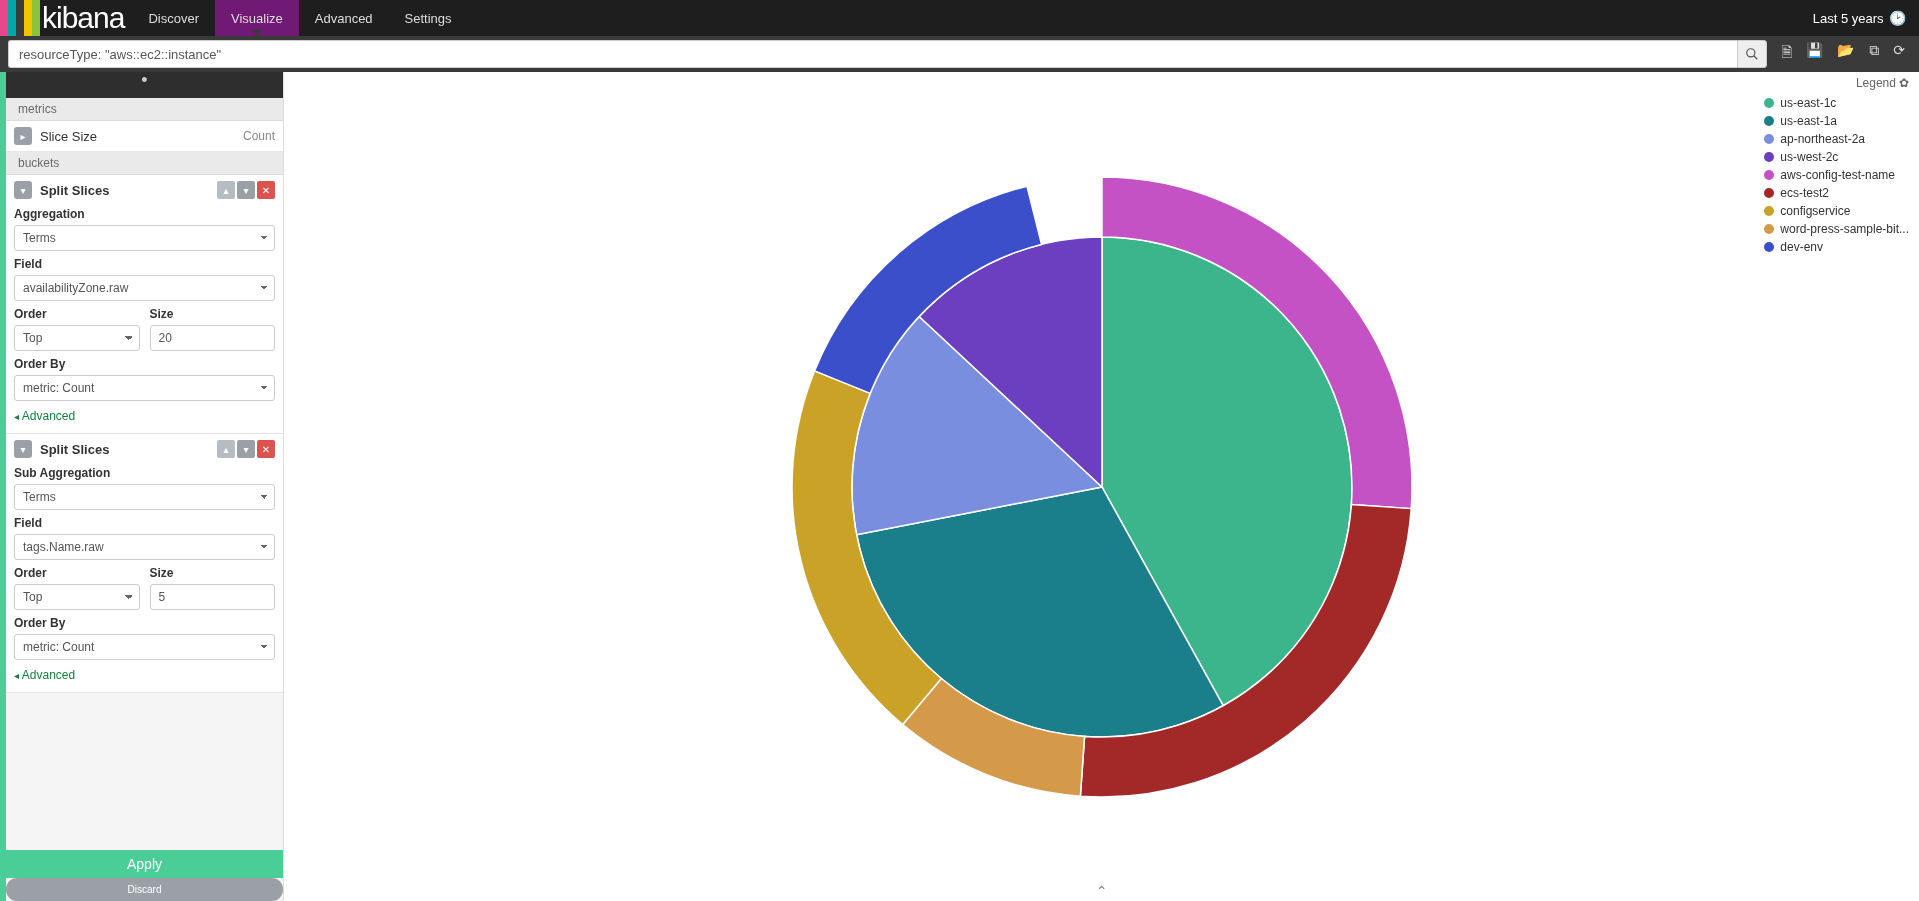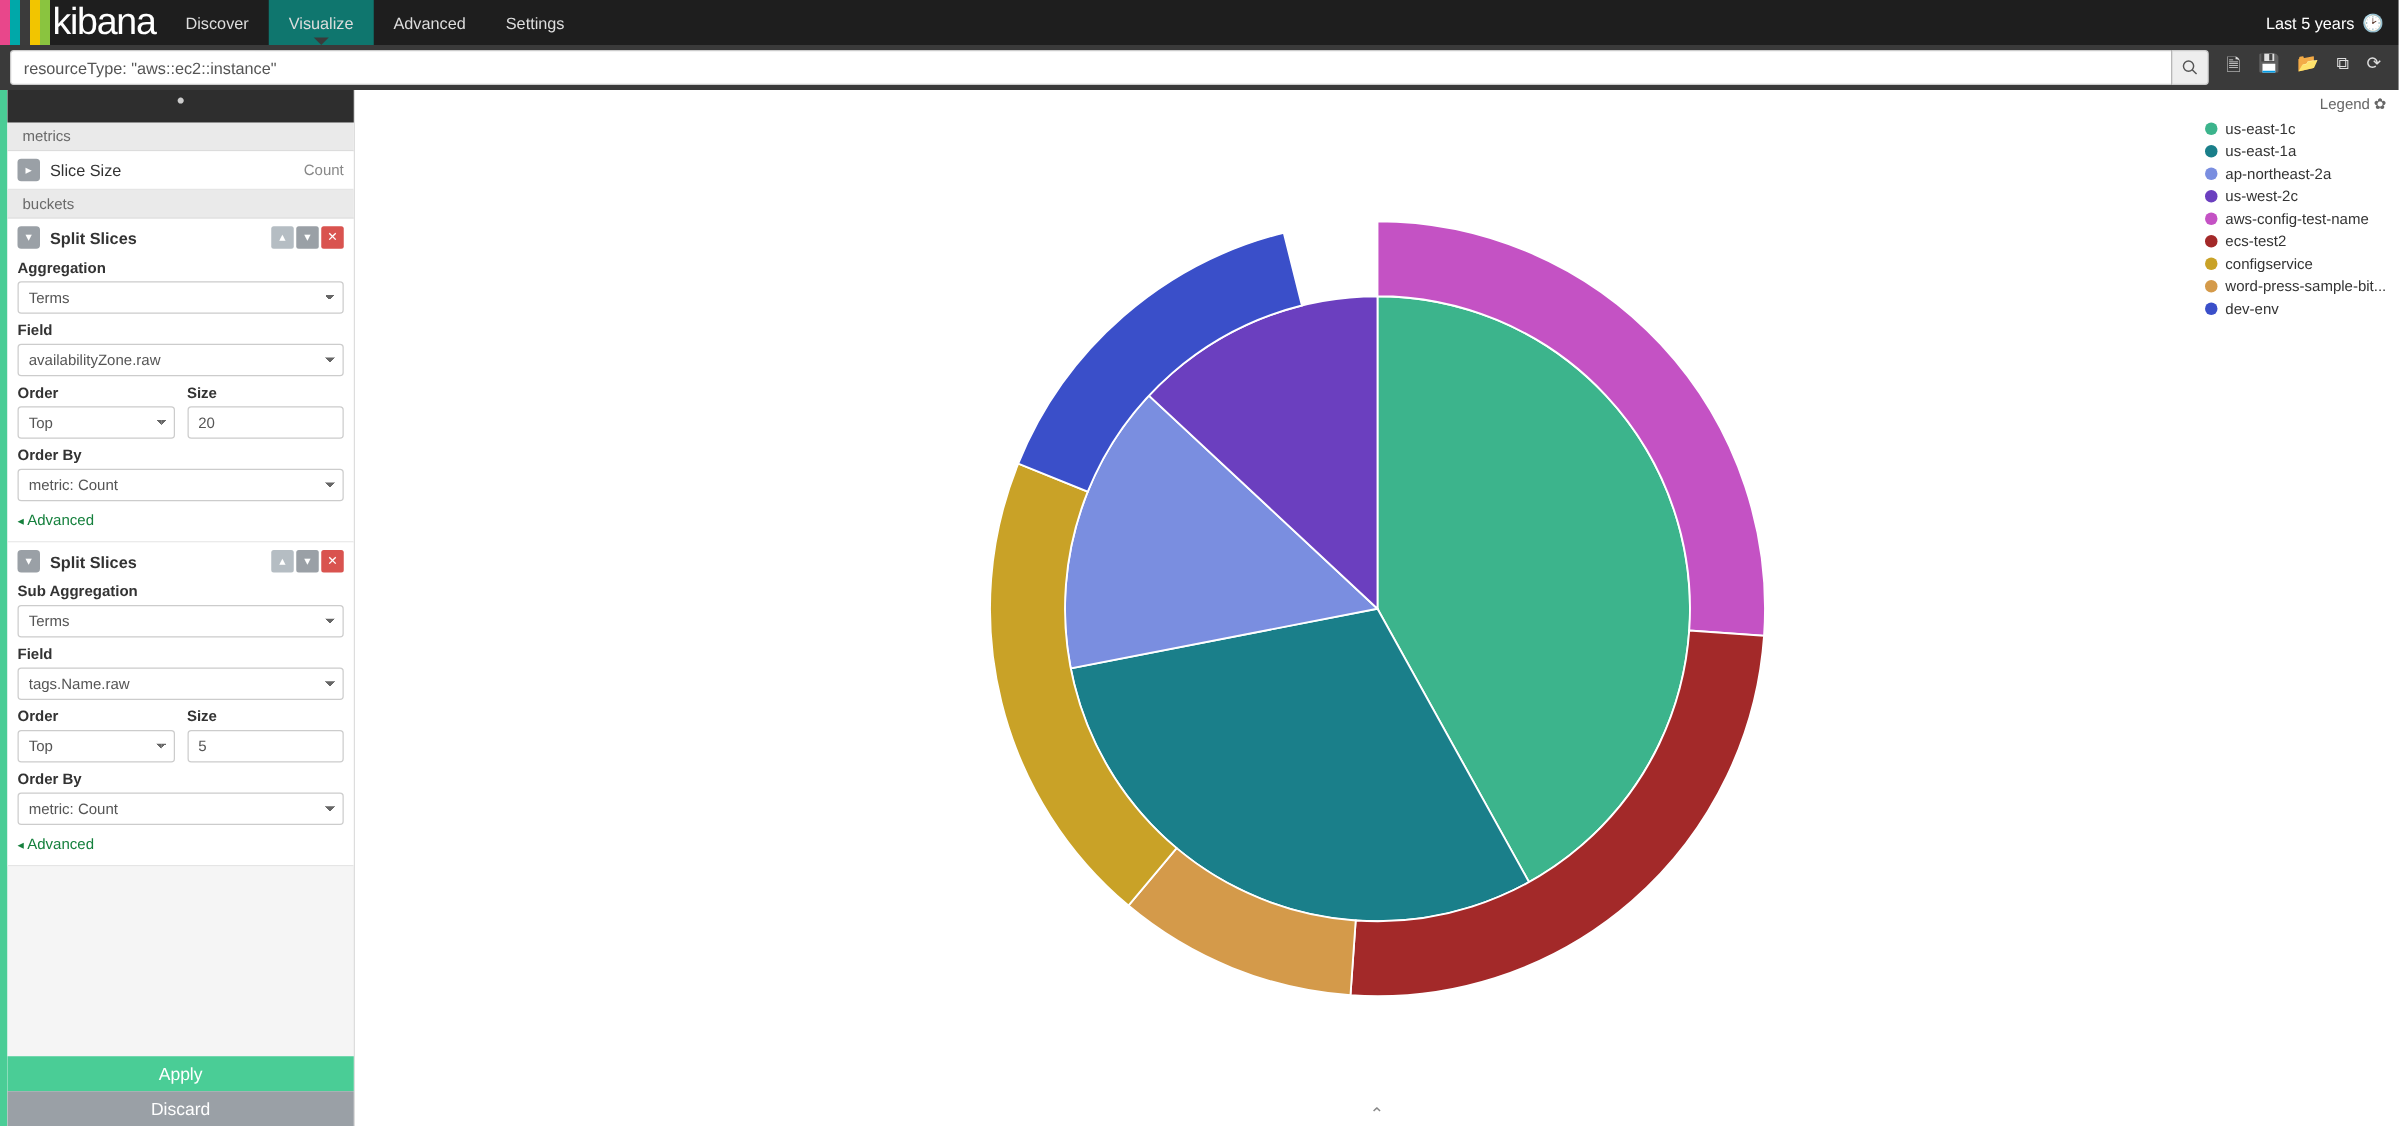--- a/index.html
+++ b/index.html
@@ -12,7 +12,7 @@
 .logo-text { font-size: 30px; font-weight: 400; letter-spacing: -1px; padding: 0 8px 0 2px; display:flex; align-items:center; color:#fff;}
 .nav-tabs { display: flex; }
 .nav-tab { padding: 16px 16px; display: flex; align-items: center; font-size: 13px; color: #ddd; cursor: pointer; }
-.nav-tab.active { background: #0f766e; position: relative; }
+.nav-tab.active { background: #701a75; position: relative; }
 .nav-tab.active::after{ content:''; position:absolute; bottom:-6px; left:50%; transform:translateX(-50%); border:6px solid transparent; border-top-color:#3a3a3a;}
 .nav-right { margin-left: auto; display:flex; align-items:center; padding-right:12px; font-size:13px;}
 .nav-right .clock-icon{ margin-left:6px; font-size:14px;}

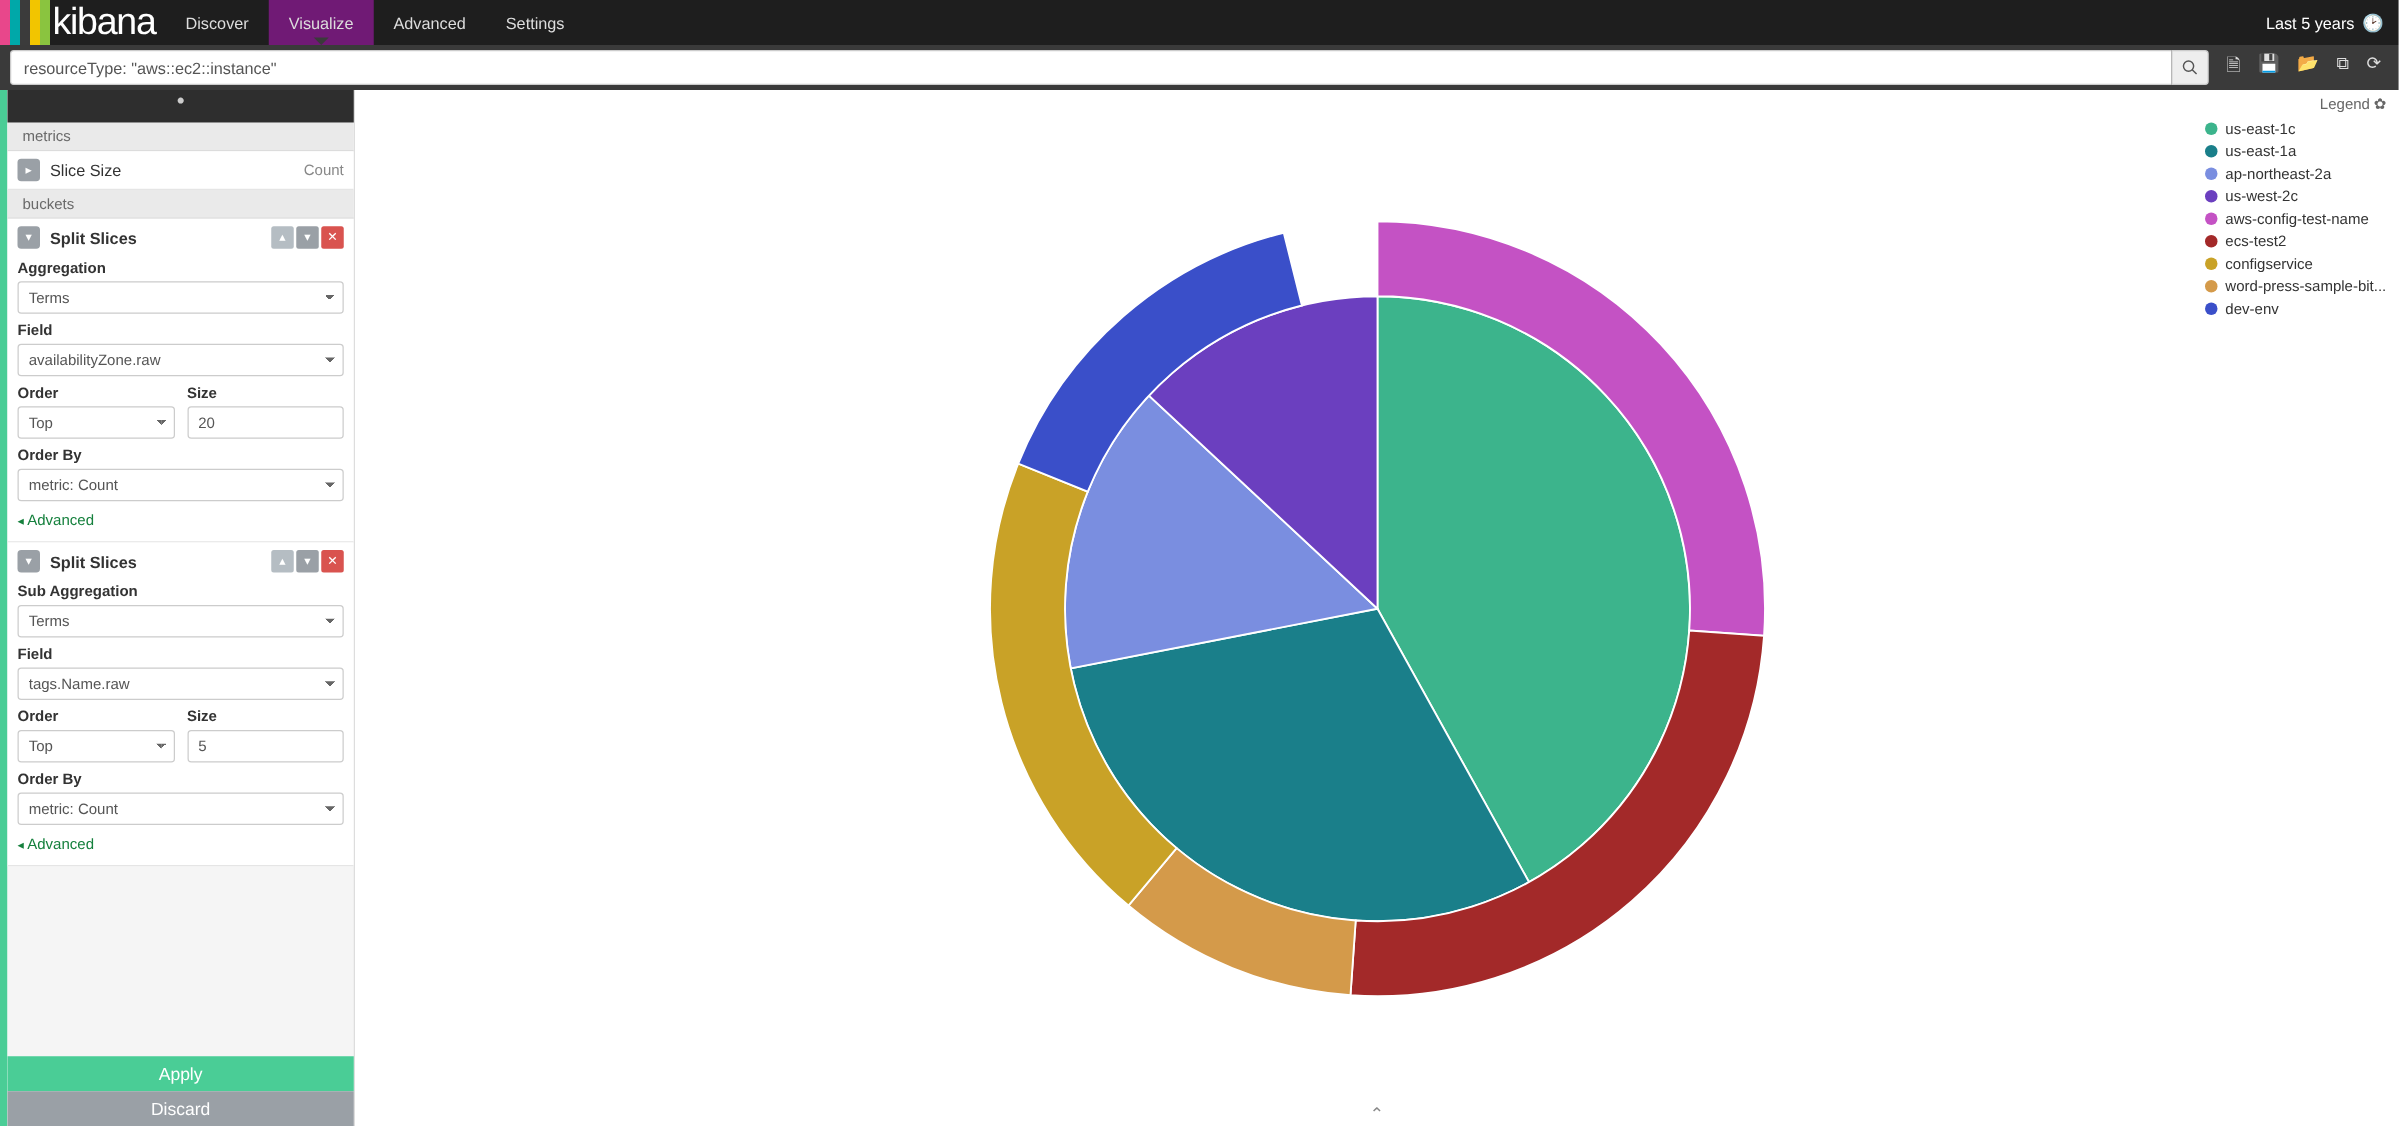--- a/index.html
+++ b/index.html
@@ -57,7 +57,7 @@
 
 .sidebar-buttons{}
 .btn-apply{ background:#4acd96; color:#fff; text-align:center; padding:6px 0; font-size:14px; cursor:pointer;}
-.btn-discard{ background:#9aa0a6; color:#fff; text-align:center; padding:6px 3px; font-size:14px; cursor:pointer;}
+.btn-discard{ background:#9aa0a6; color:#fff; text-align:center; padding:6px 3px; font-size:10px; cursor:pointer;border-radius:11px;}
 
 
 .viz{ flex:1; position:relative; background:#fff;}

